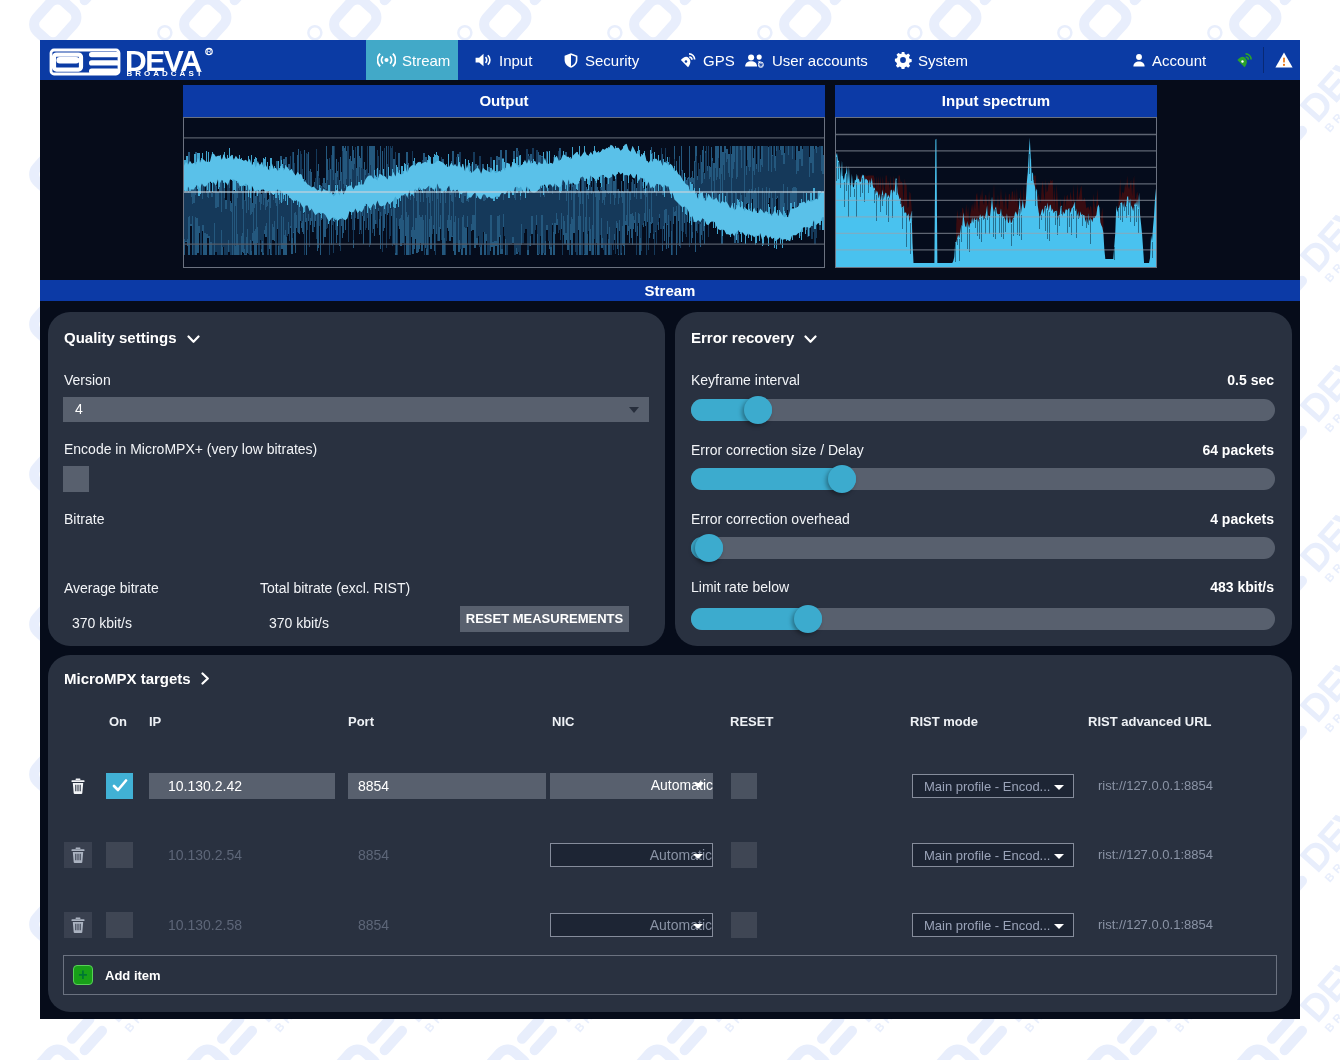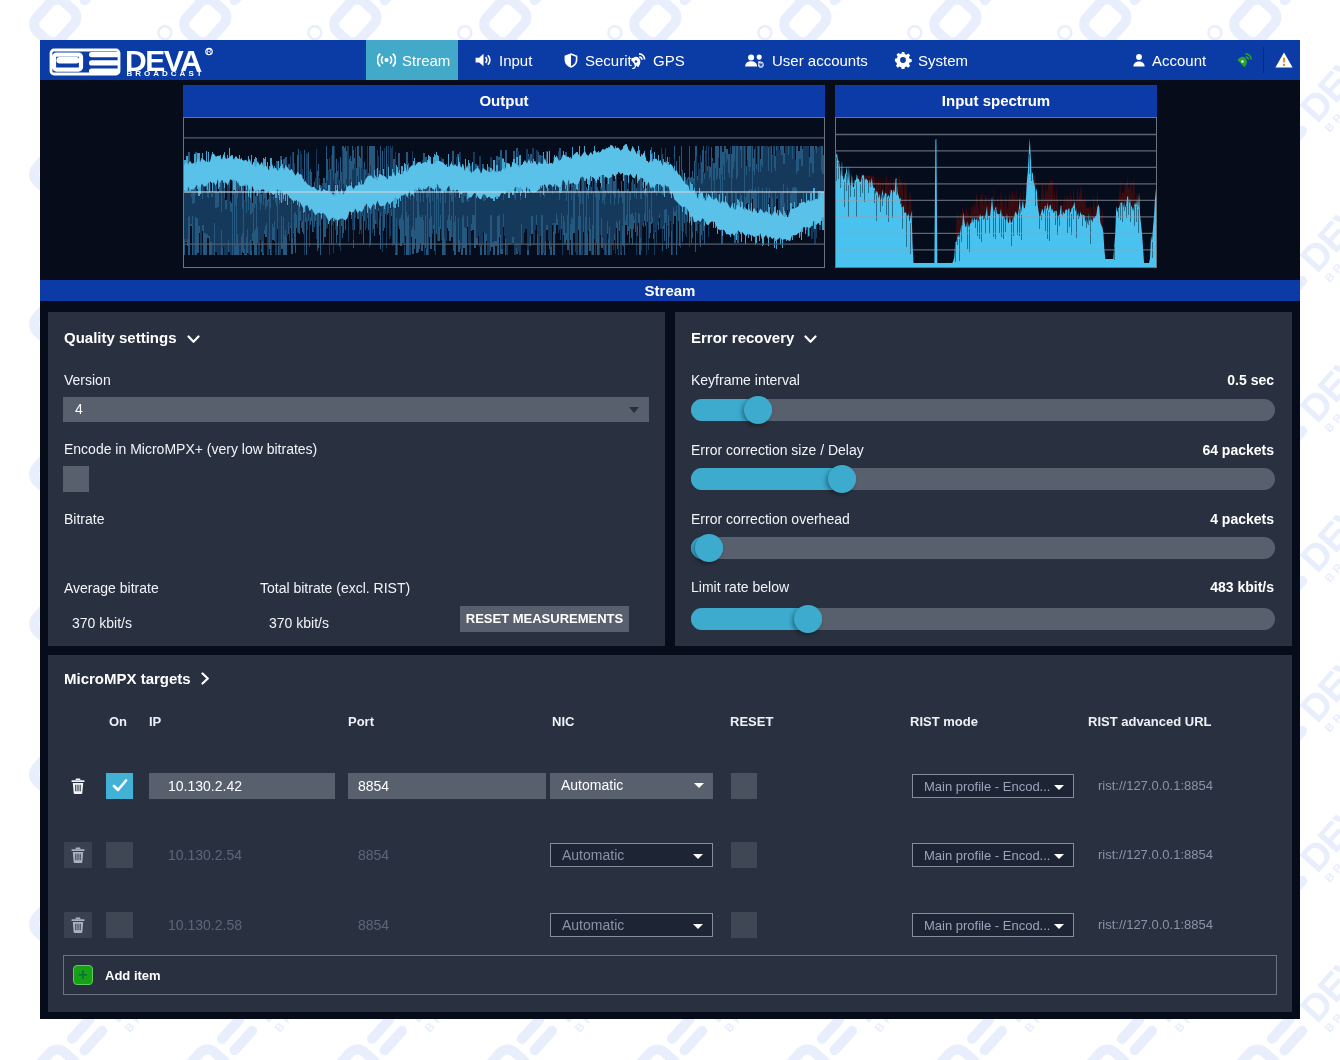--- a/index.html
+++ b/index.html
@@ -234,7 +234,7 @@
 <path d="M10 1l8 3v5c0 5-3.4 8.6-8 10-4.6-1.4-8-5-8-10V4z"></path>
 <path d="M10 3.2l6 2.2v3.8c0 3.8-2.5 6.7-6 7.9z" fill="#0b3ba4"></path>
 </svg>Security</div>
-    <div class="navitem" style="left:588px"><svg width="19" height="17" viewBox="0 0 20 20" fill="#fff">
+    <div class="navitem" style="left:638px"><svg width="19" height="17" viewBox="0 0 20 20" fill="#fff">
 <path d="M2.2 9.4 L10.6 17.8 C13.6 15 14.6 10.2 11.5 7.1 C8.4 4 5 6.6 2.2 9.4z"></path>
 <path d="M11.8 2.2a6.6 6.6 0 0 1 6.6 6.6" fill="none" stroke="#fff" stroke-width="2"></path>
 <path d="M12 5.9a3.2 3.2 0 0 1 3.2 3.2" fill="none" stroke="#fff" stroke-width="2"></path>

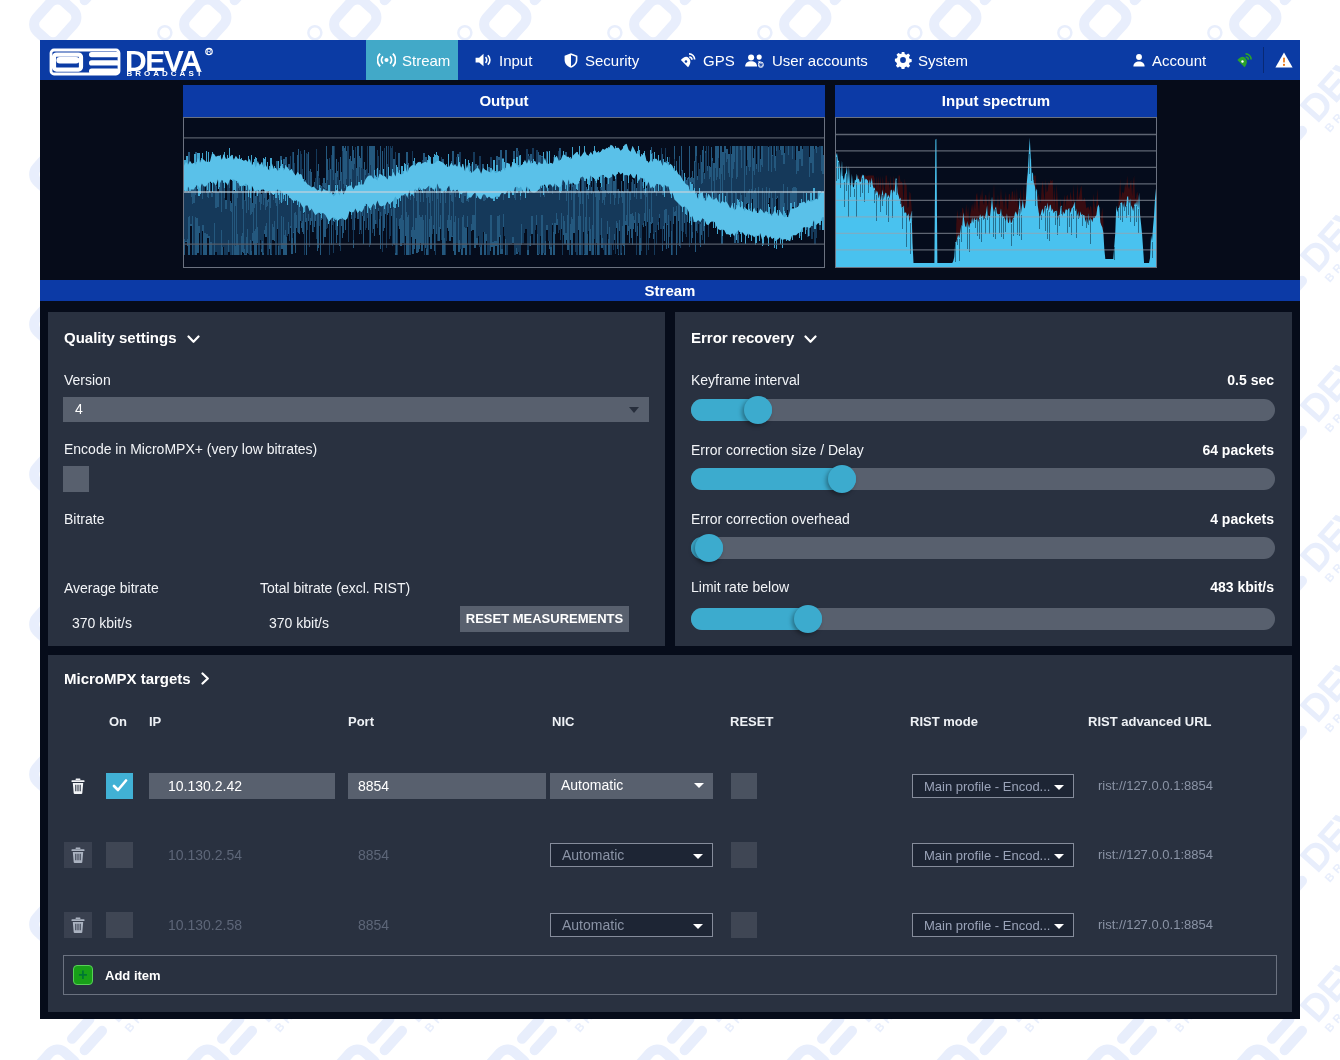--- a/index.html
+++ b/index.html
@@ -31,7 +31,7 @@
   text-align:center; line-height:21px; }
 
 
-.panel { position:absolute; background:#293140; }
+.panel { position:absolute; background:#293140;border-radius:22px; }
 #p-quality { left:8px;   top:272px; width:617px; height:334px; }
 #p-error   { left:635px; top:272px; width:617px; height:334px; }
 #p-targets { left:8px;   top:615px; width:1244px; height:357px; }

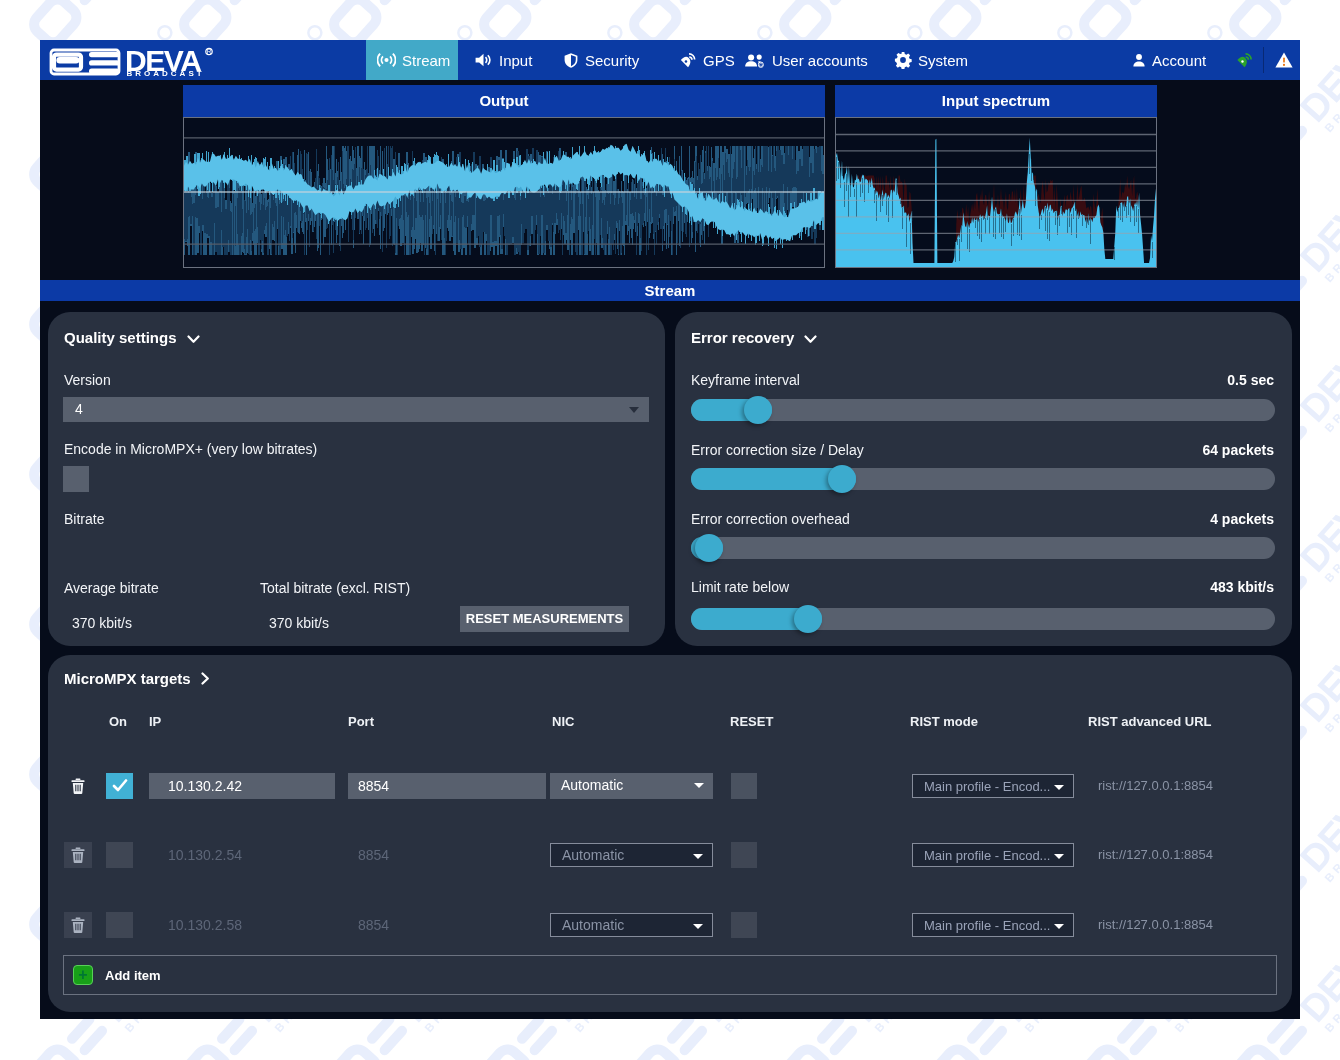--- a/index.html
+++ b/index.html
@@ -68,7 +68,7 @@
 .tin.ip { left:101px; width:186px;padding-left:19px; }
 .tin.port { left:300px; width:198px; }
 .tdd { position:absolute; top:0; height:26px; font-size:14px; line-height:25px; padding-left:11px; }
-.tdd.nic { left:502px; width:163px; }
+.tdd.nic { left:502px; width:163px;text-align:right; }
 .tdd.rm { left:864px; top:1px; width:162px; height:24px; line-height:23px;
   background:#1d2534; border:1px solid #858c9b; color:#9aa3b8; font-size:13px; }
 .tdd .arr { position:absolute; right:9px; top:10px; width:0; height:0;

